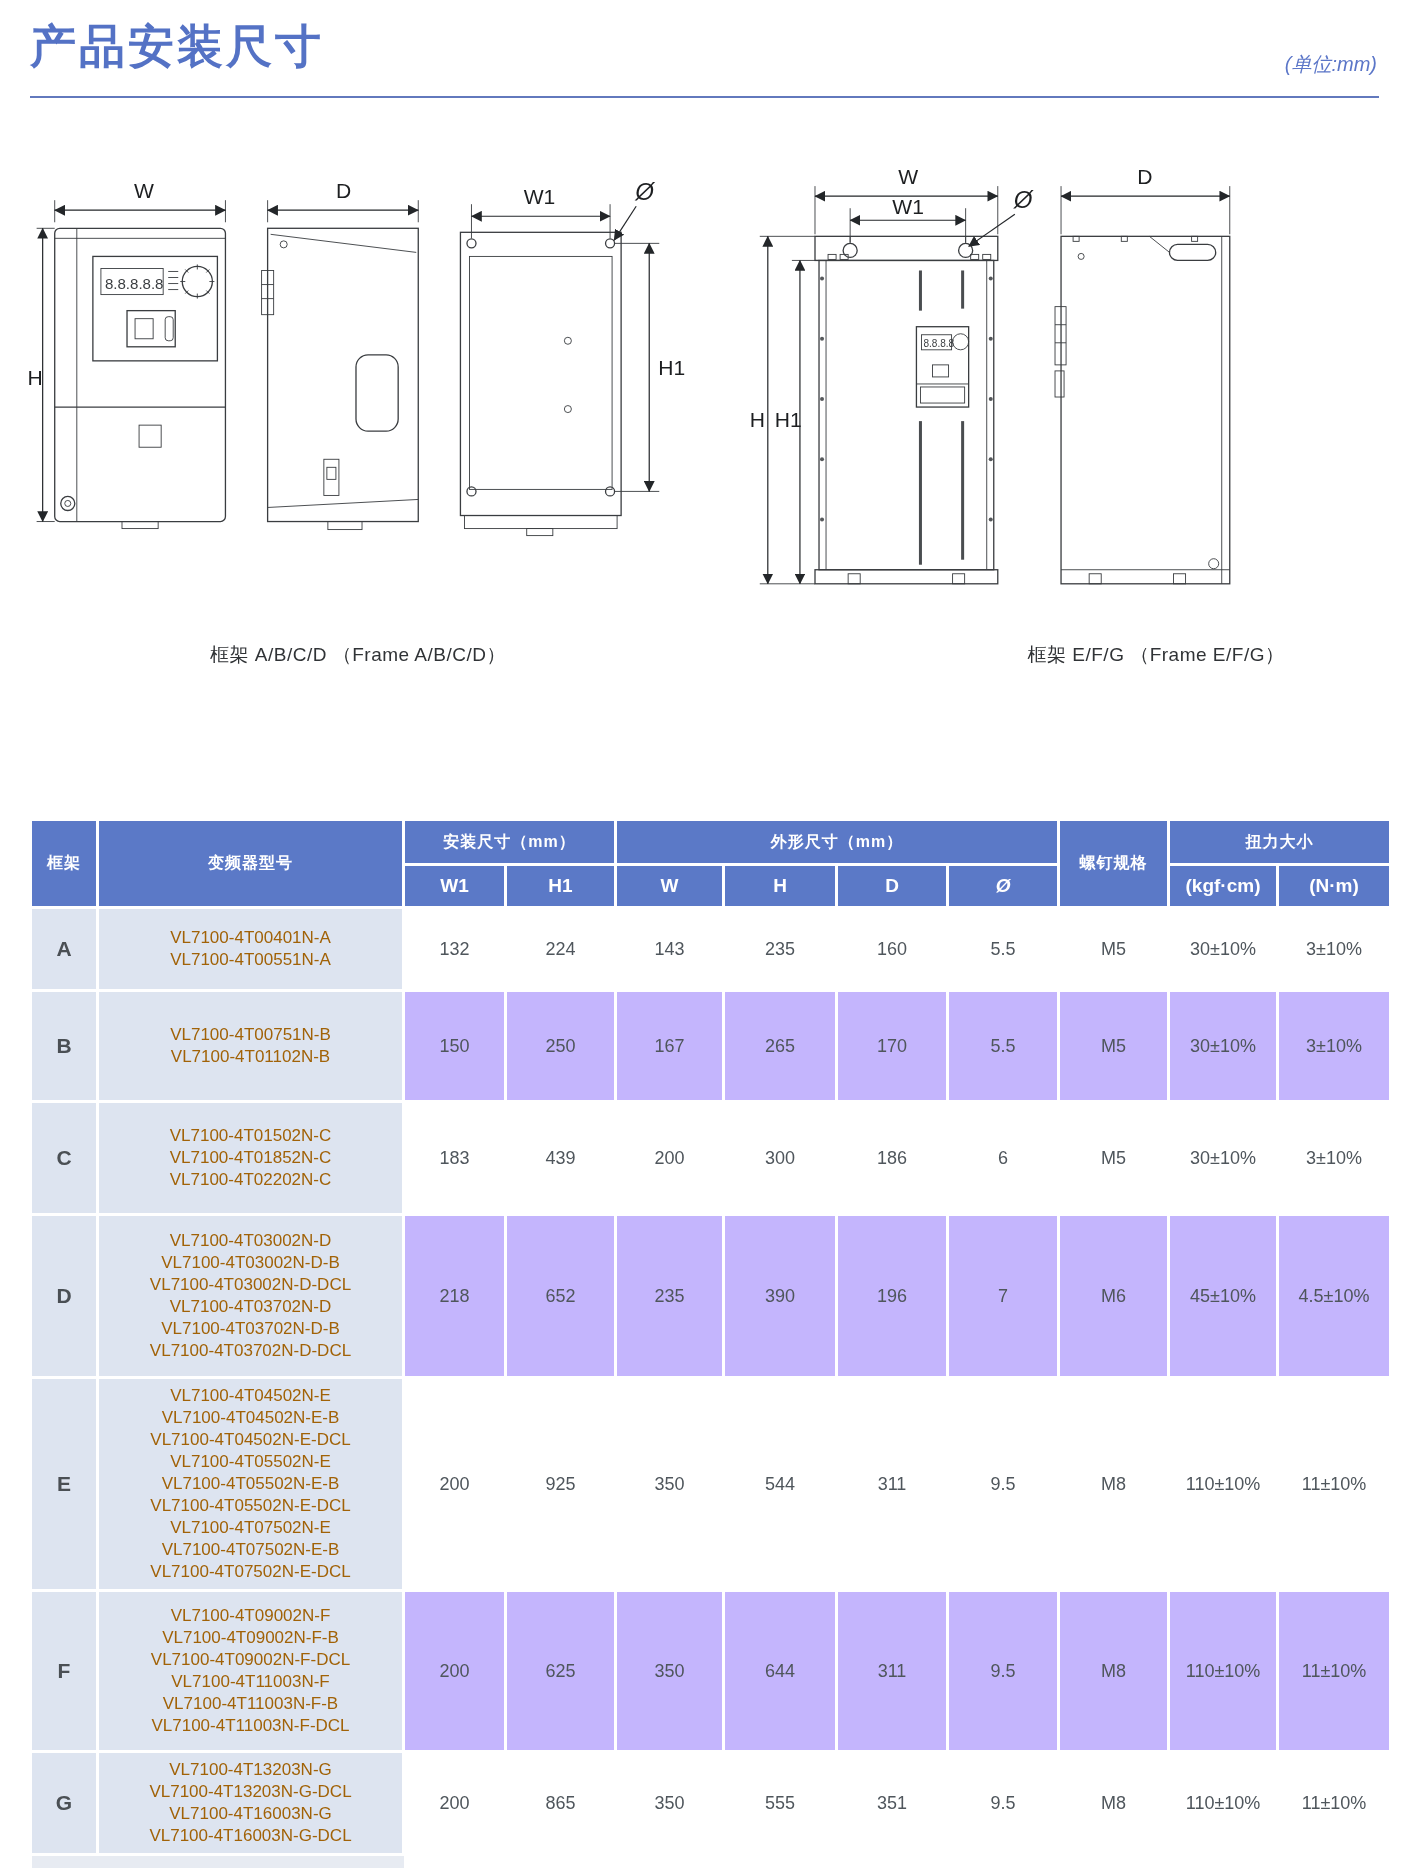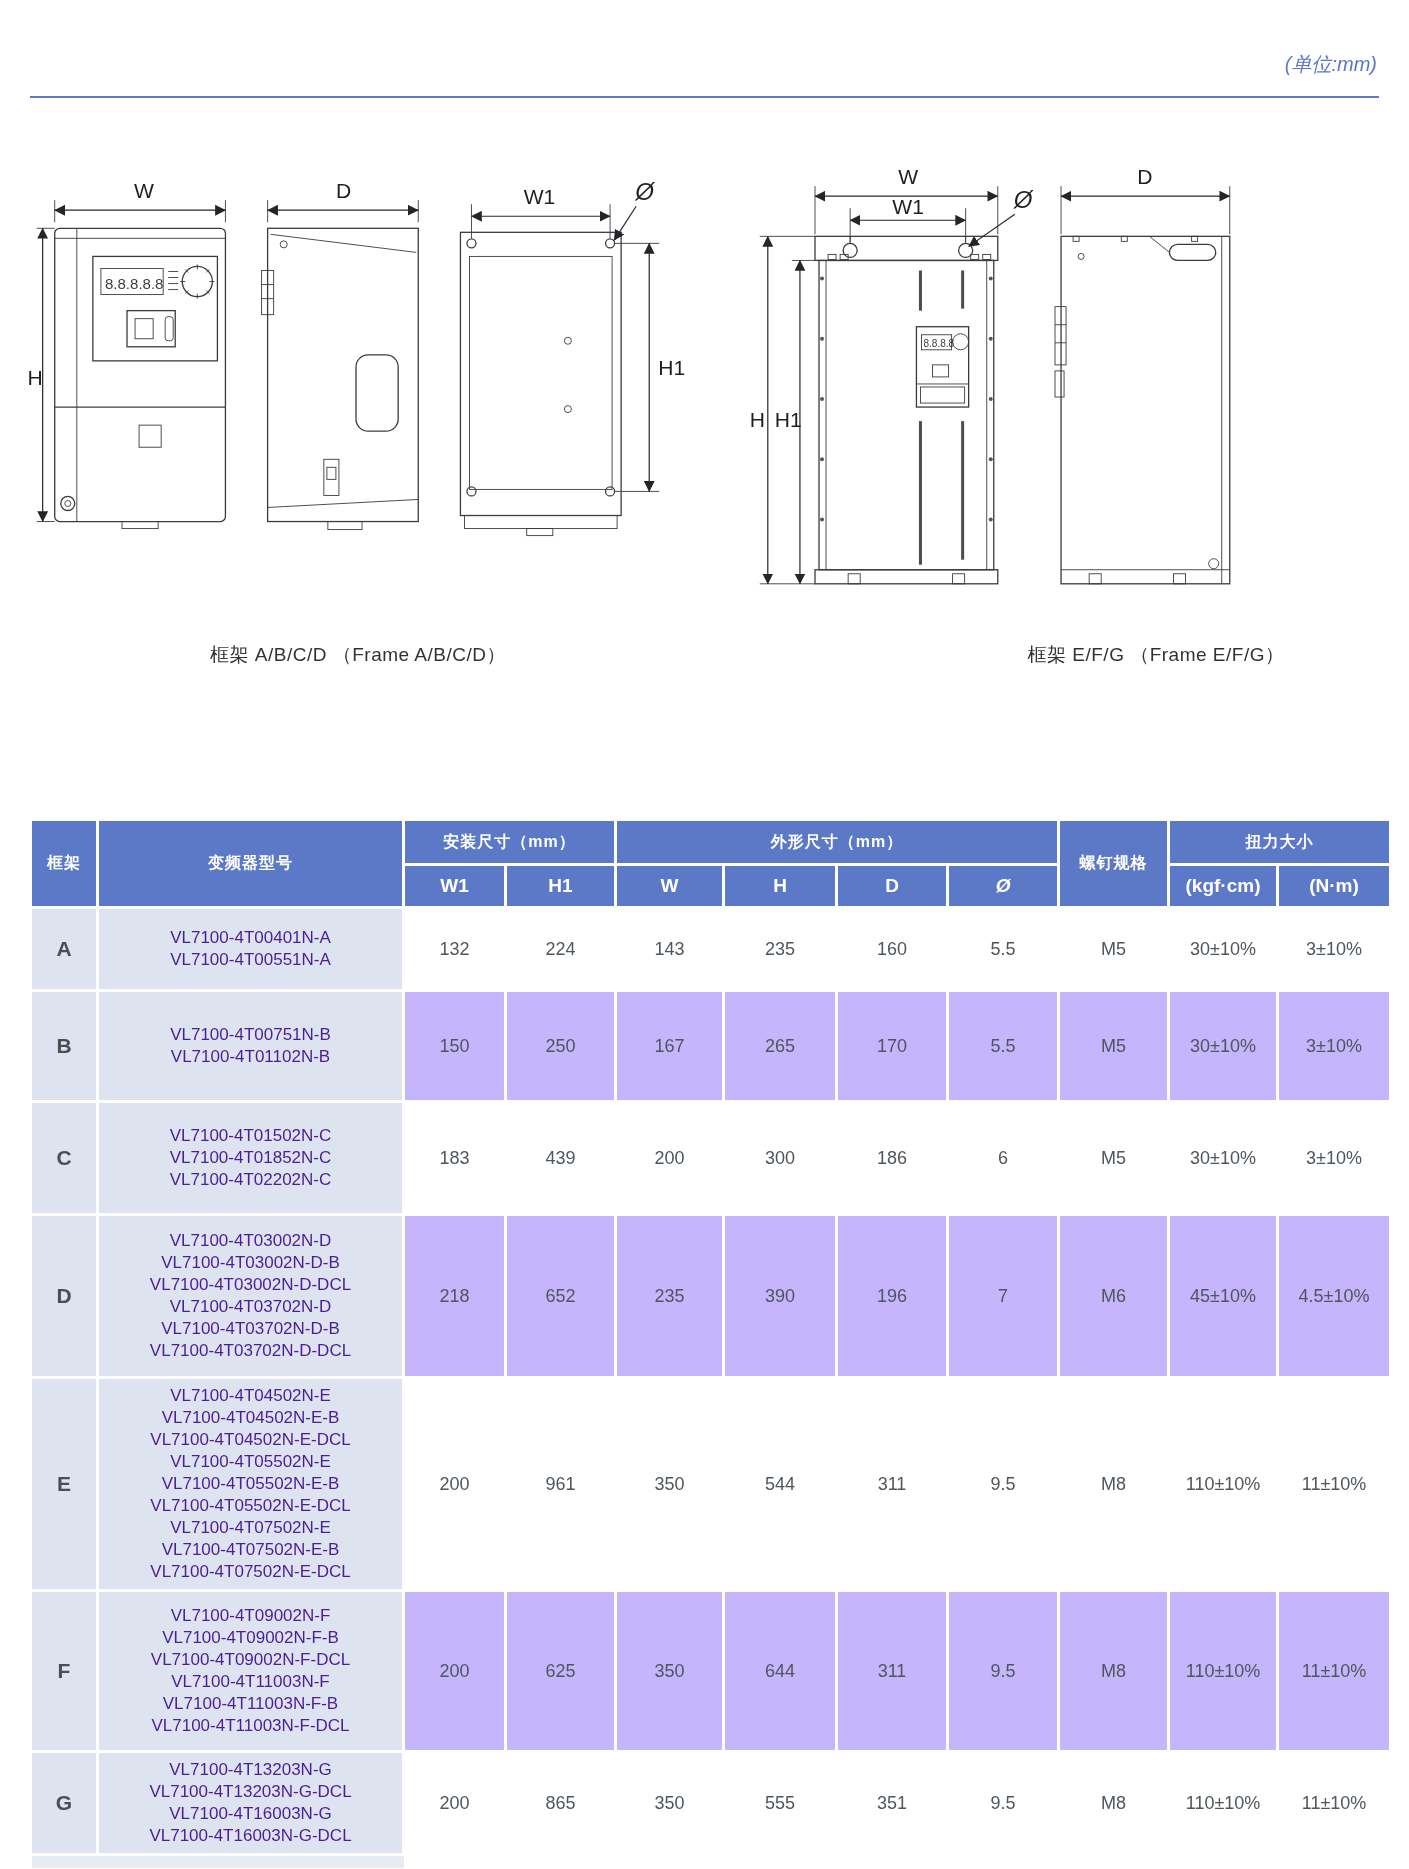--- a/index.html
+++ b/index.html
@@ -75,6 +75,7 @@
 <div class="page">
 
   <div class="hdr">
+    <h1>产品安装尺寸</h1>
     <span class="unit-note">(单位:mm)</span>
   </div>
   <div class="title-rule"></div>

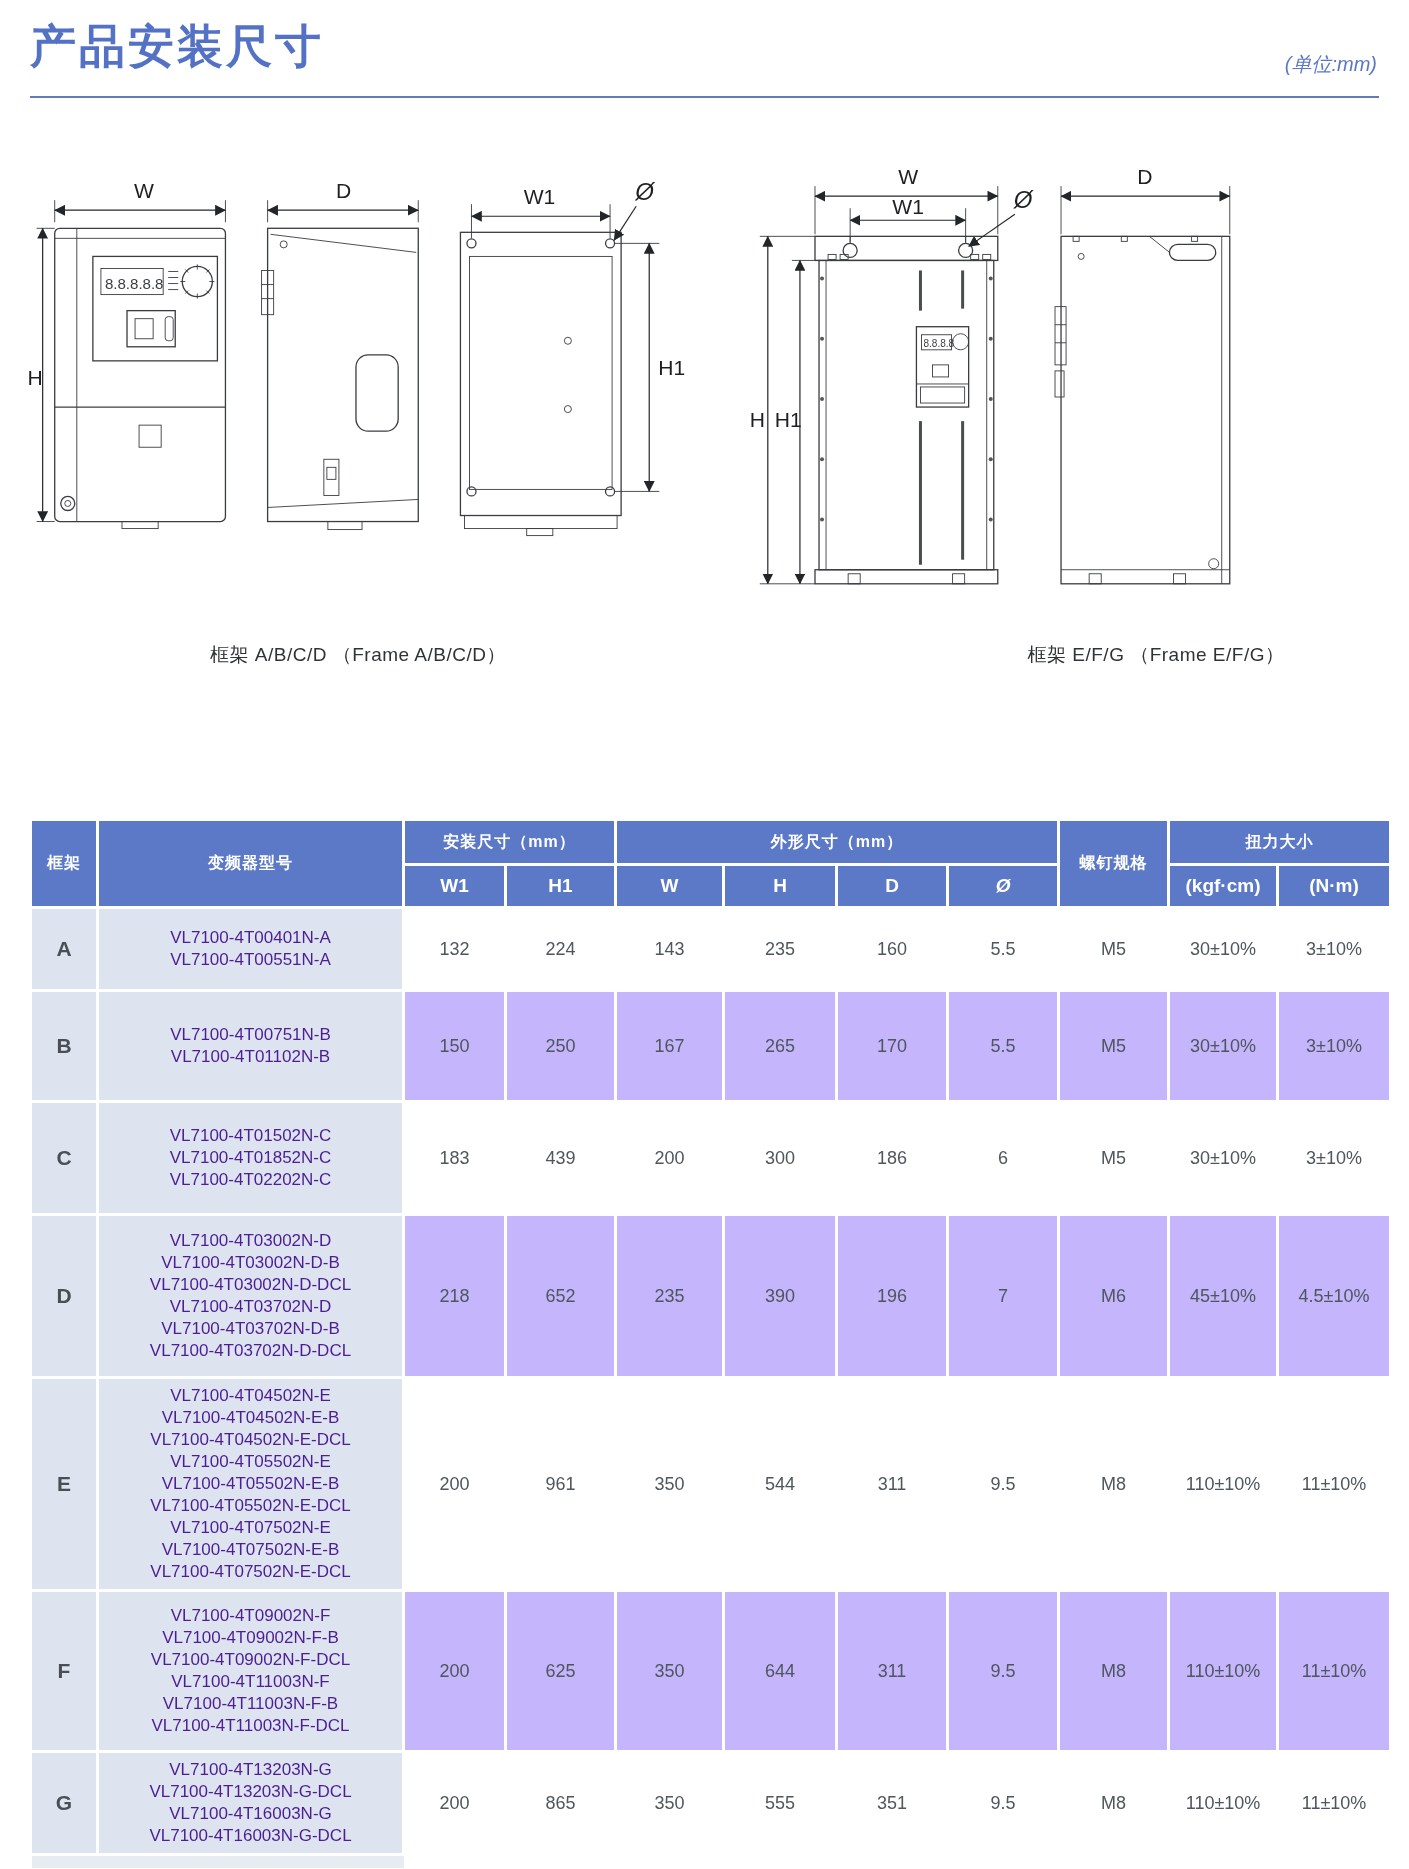--- a/index.html
+++ b/index.html
@@ -57,7 +57,7 @@
     background:#dde4f0;color:#4a4f54;font-size:21px;font-weight:bold;
   }
   td.model-cell{
-    background:#dde4f0;color:#4c1d95;font-size:17px;line-height:22px;
+    background:#dde4f0;color:#a16207;font-size:17px;line-height:22px;
     text-align:left;padding-left:17px;white-space:pre-line;margin-left:20px;
   }
   td.data-cell{background:#ffffff;color:#4f565c;font-size:18px;}

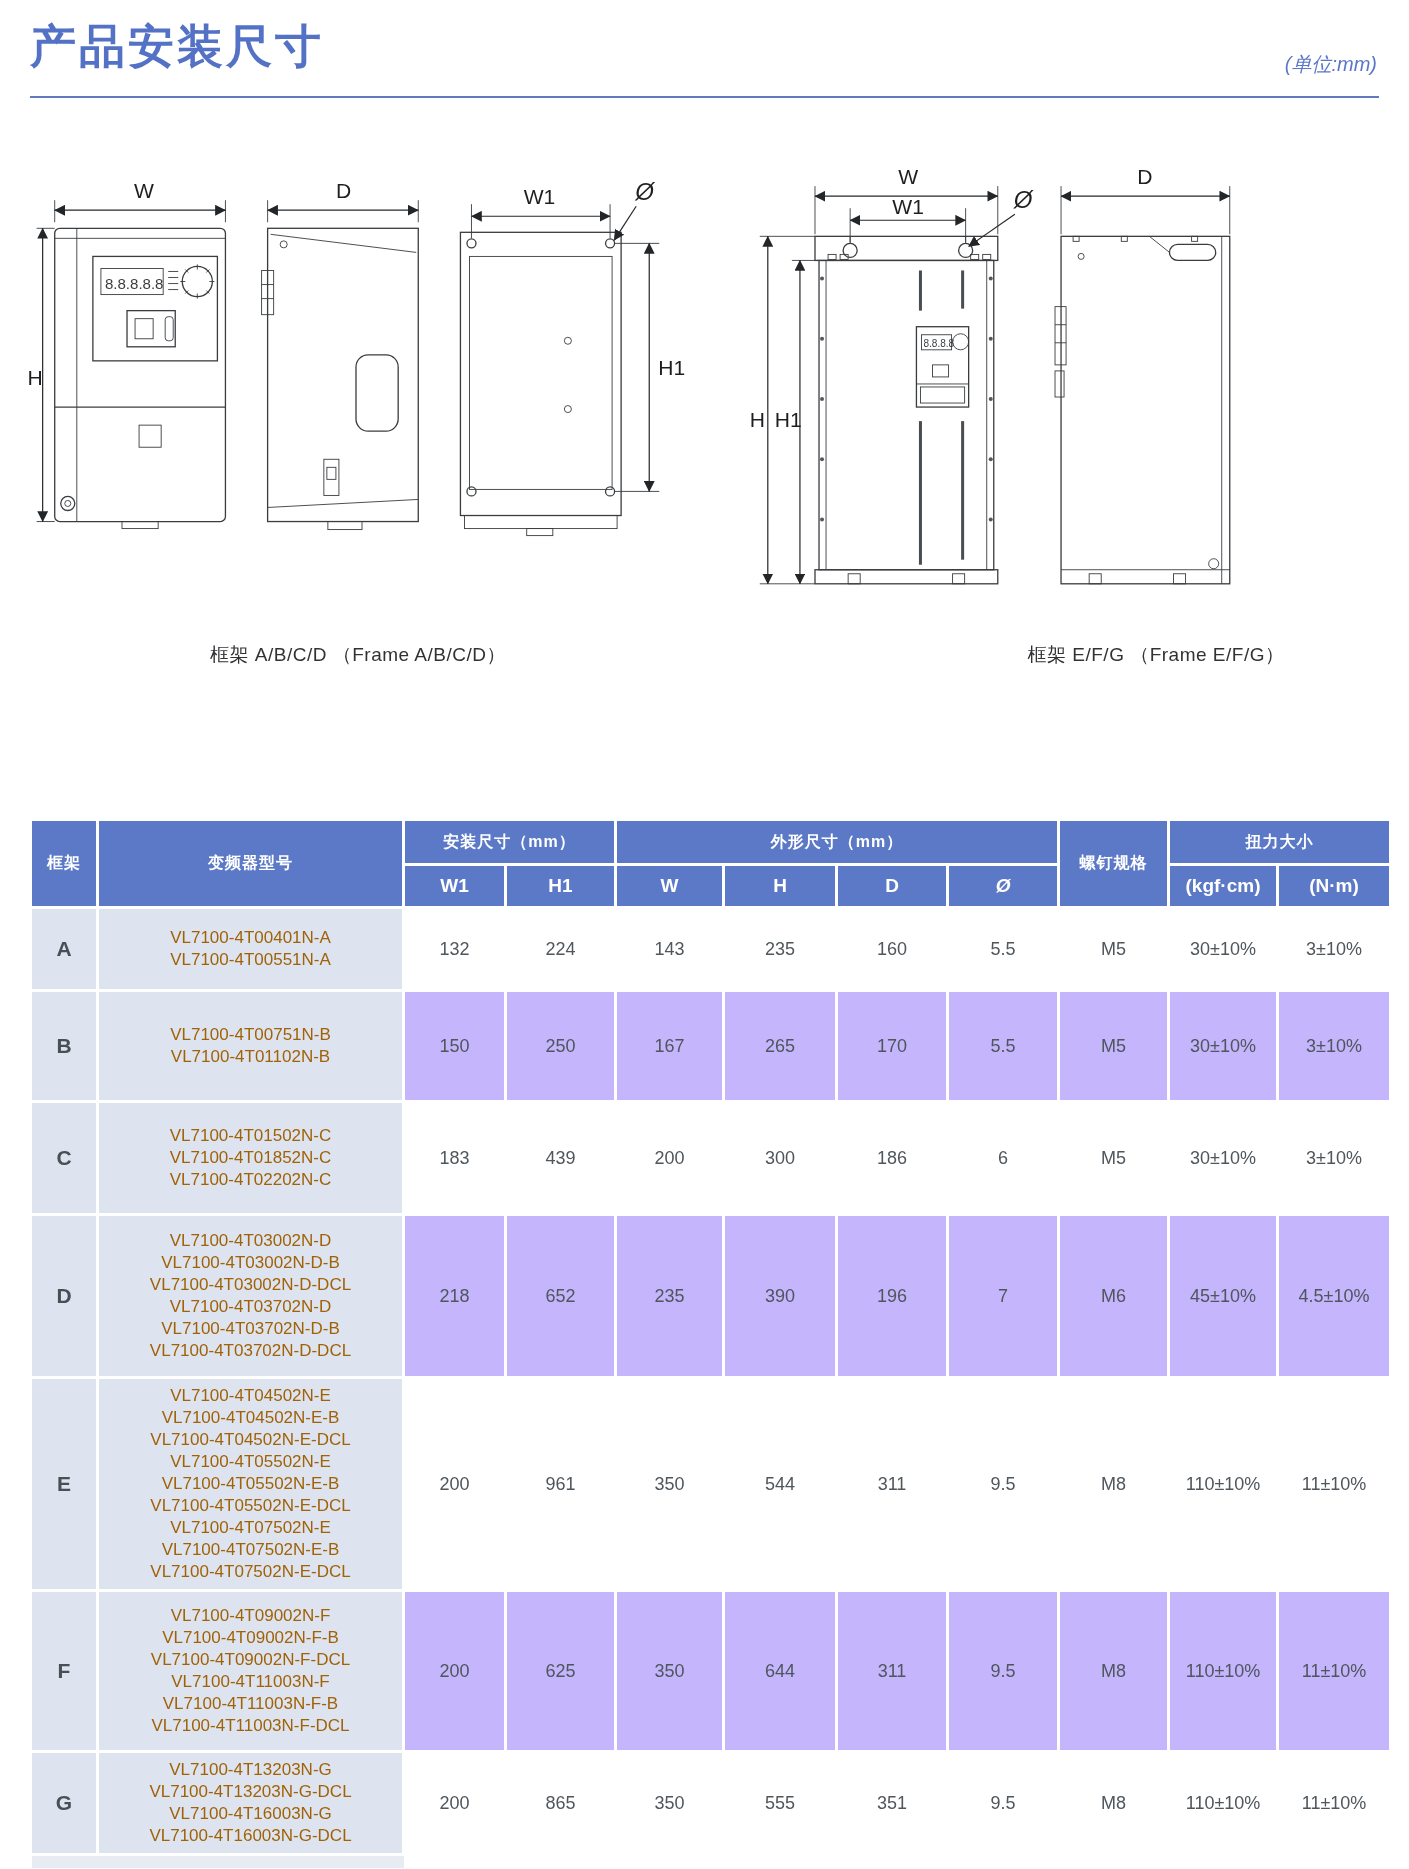--- a/index.html
+++ b/index.html
@@ -410,7 +410,7 @@
 VL7100-4T07502N-E-B
 VL7100-4T07502N-E-DCL</td>
         <td class="data-cell">200</td>
-        <td class="data-cell">961</td>
+        <td class="data-cell">925</td>
         <td class="data-cell">350</td>
         <td class="data-cell">544</td>
         <td class="data-cell">311</td>

